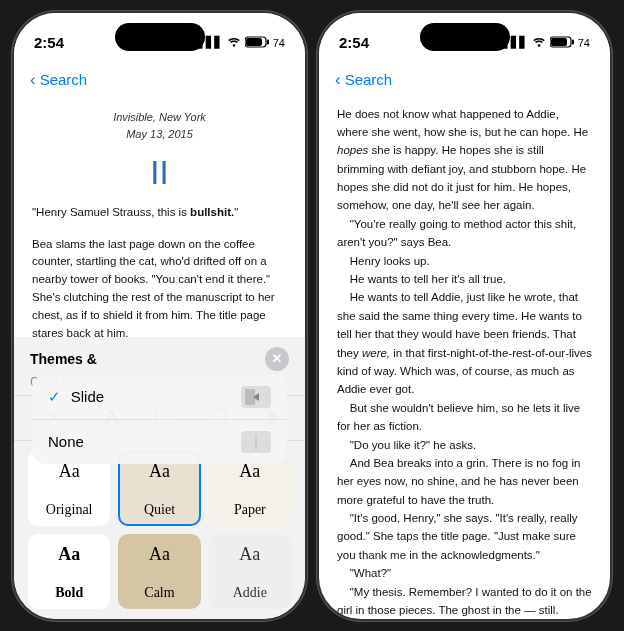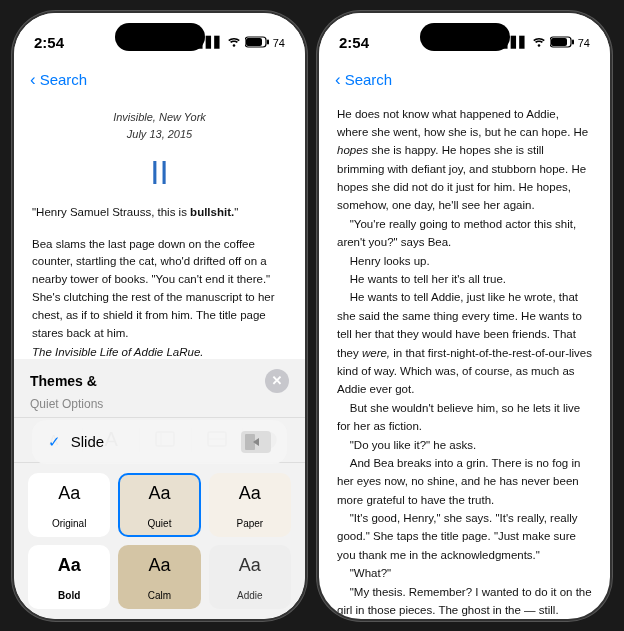--- a/index.html
+++ b/index.html
@@ -299,7 +299,7 @@
     <div class="book-page">
       <div class="book-header">
         <span>Invisible, New York</span><br>
-        <span>July 13, 2015</span>
+        <span>May 13, 2015</span>
       </div>
       <div class="book-chapter">II</div>
       <div class="book-text">

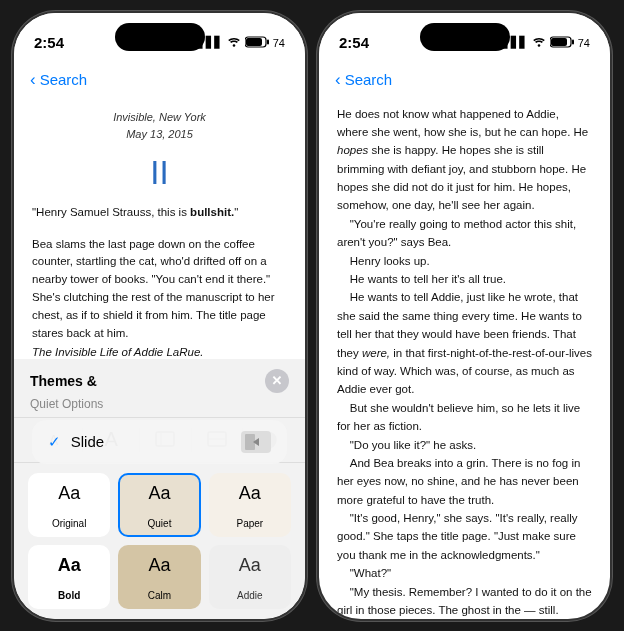--- a/index.html
+++ b/index.html
@@ -323,6 +323,15 @@
               <rect x="0" y="0" width="10" height="16" rx="1" fill="#bbb"></rect>
               <rect x="11" y="0" width="11" height="16" rx="1" fill="#ddd"></rect>
               <polygon points="8,8 14,4 14,12" fill="#888"></polygon>
+            </svg>
+        </div>
+      </div>
+      <div class="transition-item">
+        <span>None</span>
+        <div class="transition-icon">
+          <svg width="22" height="16">
+              <rect x="0" y="0" width="22" height="16" rx="1" fill="#ddd"></rect>
+              <line x1="11" y1="0" x2="11" y2="16" stroke="#bbb" stroke-width="1"></line>
             </svg>
         </div>
       </div>

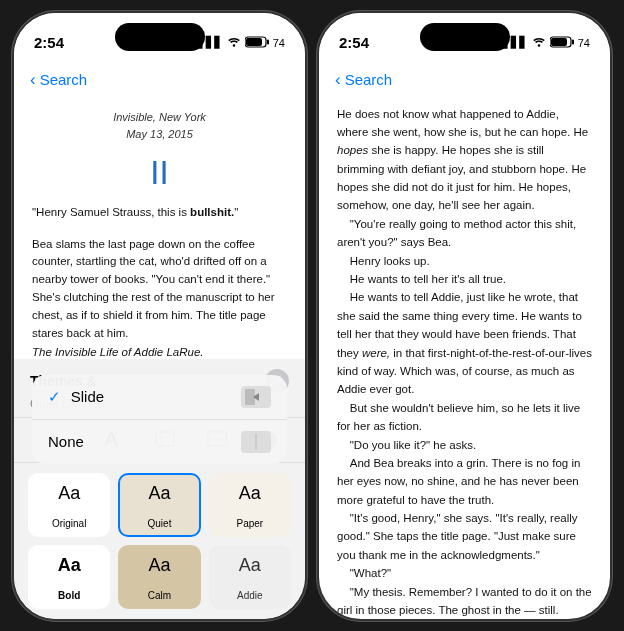--- a/index.html
+++ b/index.html
@@ -229,8 +229,9 @@
       display: flex;
       flex-direction: column;
       align-items: center;
-      gap: 14px;
+      gap: 20px;
       border: 2px solid transparent;
+      font-family: Liberation Serif, serif;
     }
     .theme-card.selected {
       border-color: #007aff;

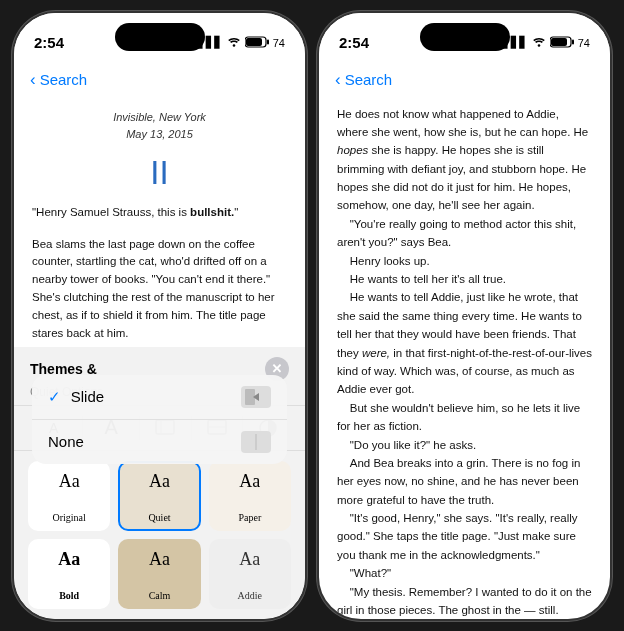--- a/index.html
+++ b/index.html
@@ -241,7 +241,7 @@
       font-weight: 500;
     }
     .theme-card .theme-name {
-      font-size: 10px;
+      font-size: 14px;
     }
     .theme-original { background: #fff; color: #000; }
     .theme-quiet { background: #e8e0d0; color: #000; }

